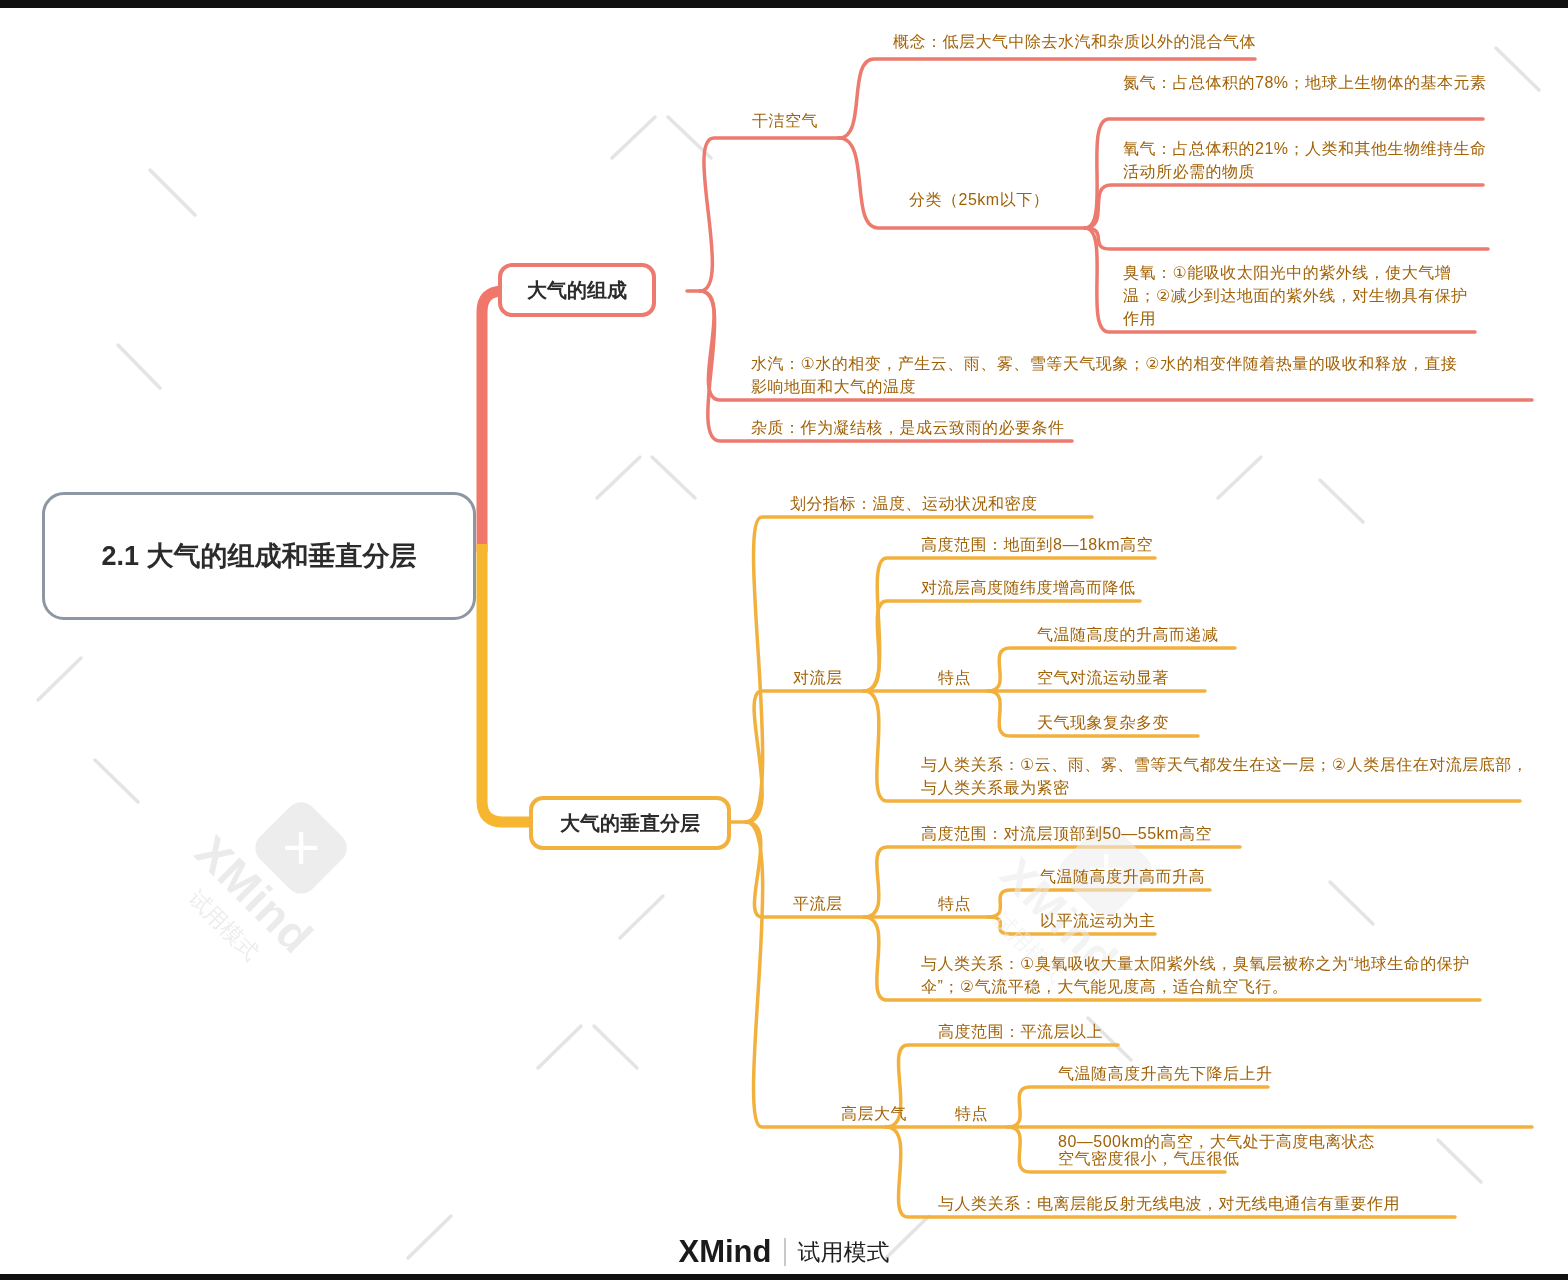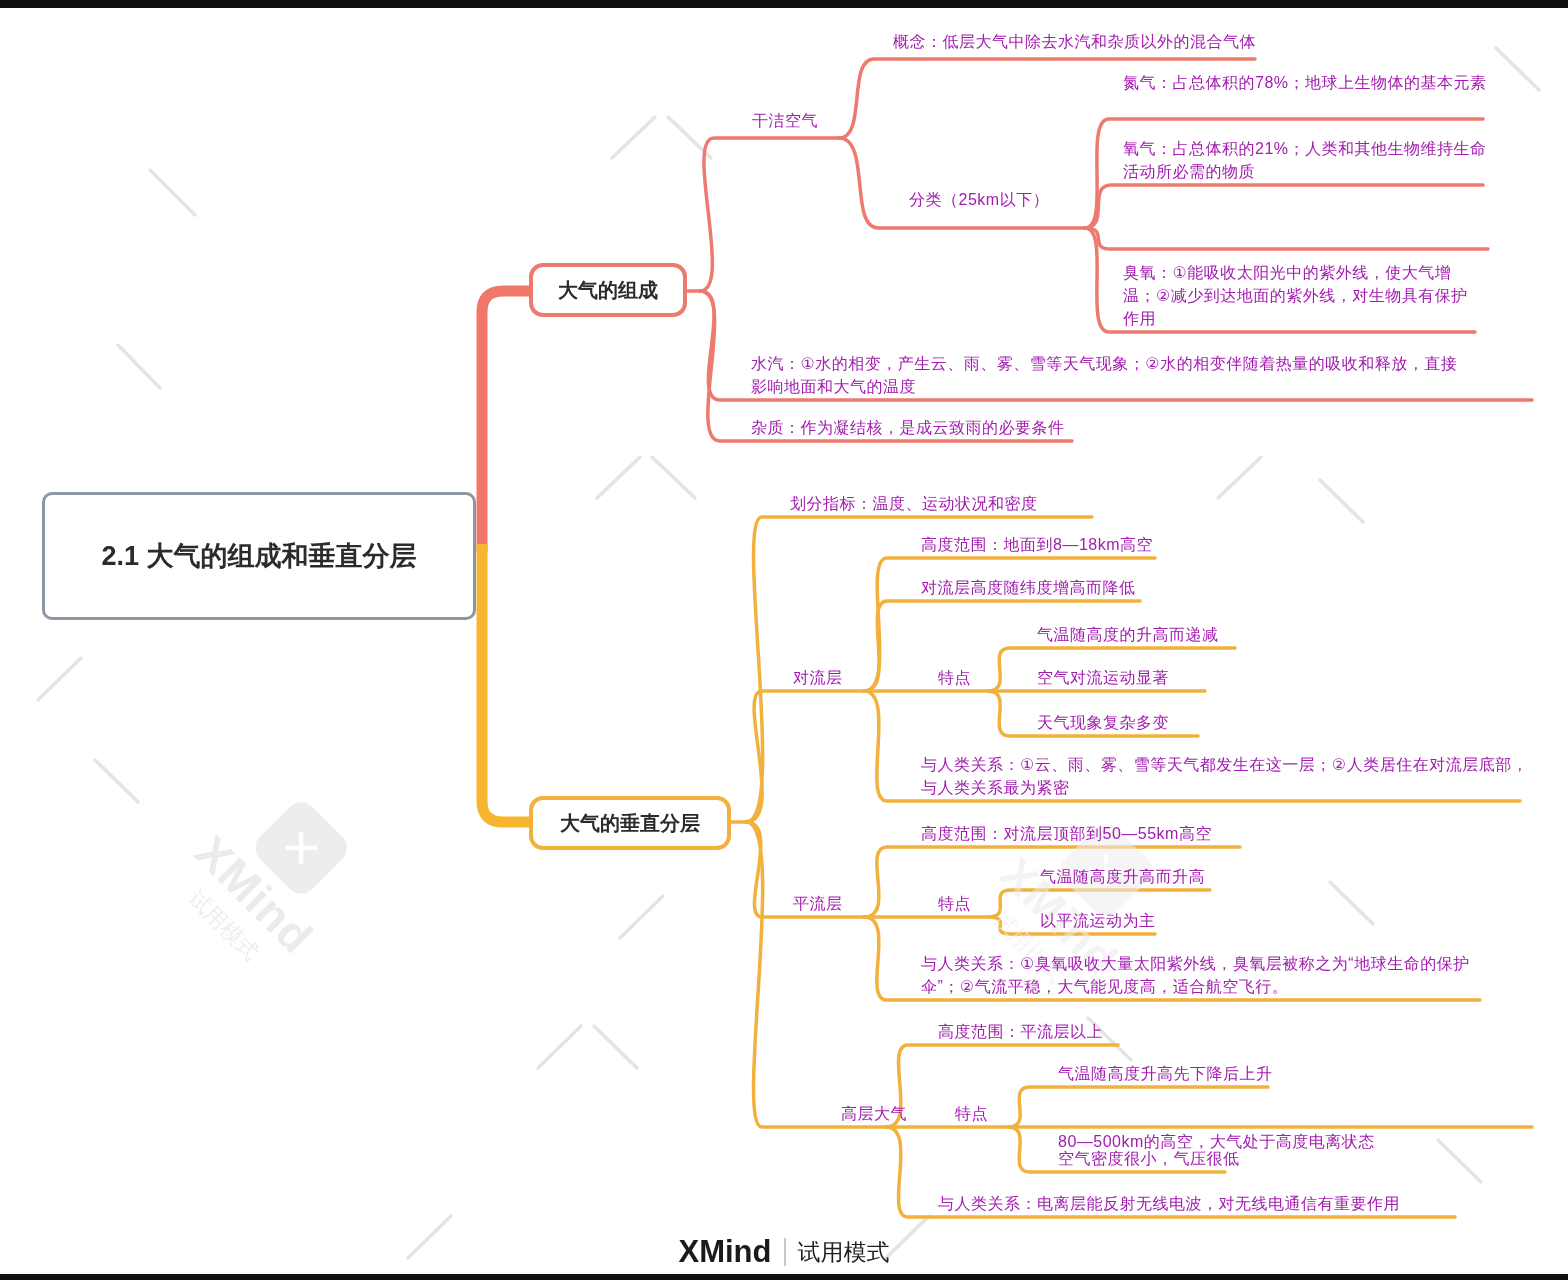--- a/index.html
+++ b/index.html
@@ -22,7 +22,7 @@
   .chevron{stroke:#e4e4e4;stroke-width:3.5;stroke-linecap:round;}
 
   .leaf{
-    position:absolute;font-size:16px;line-height:23px;color:#a21caf;
+    position:absolute;font-size:16px;line-height:23px;color:#a16207;
     letter-spacing:0.5px;white-space:normal;
   }
   .topic-box{

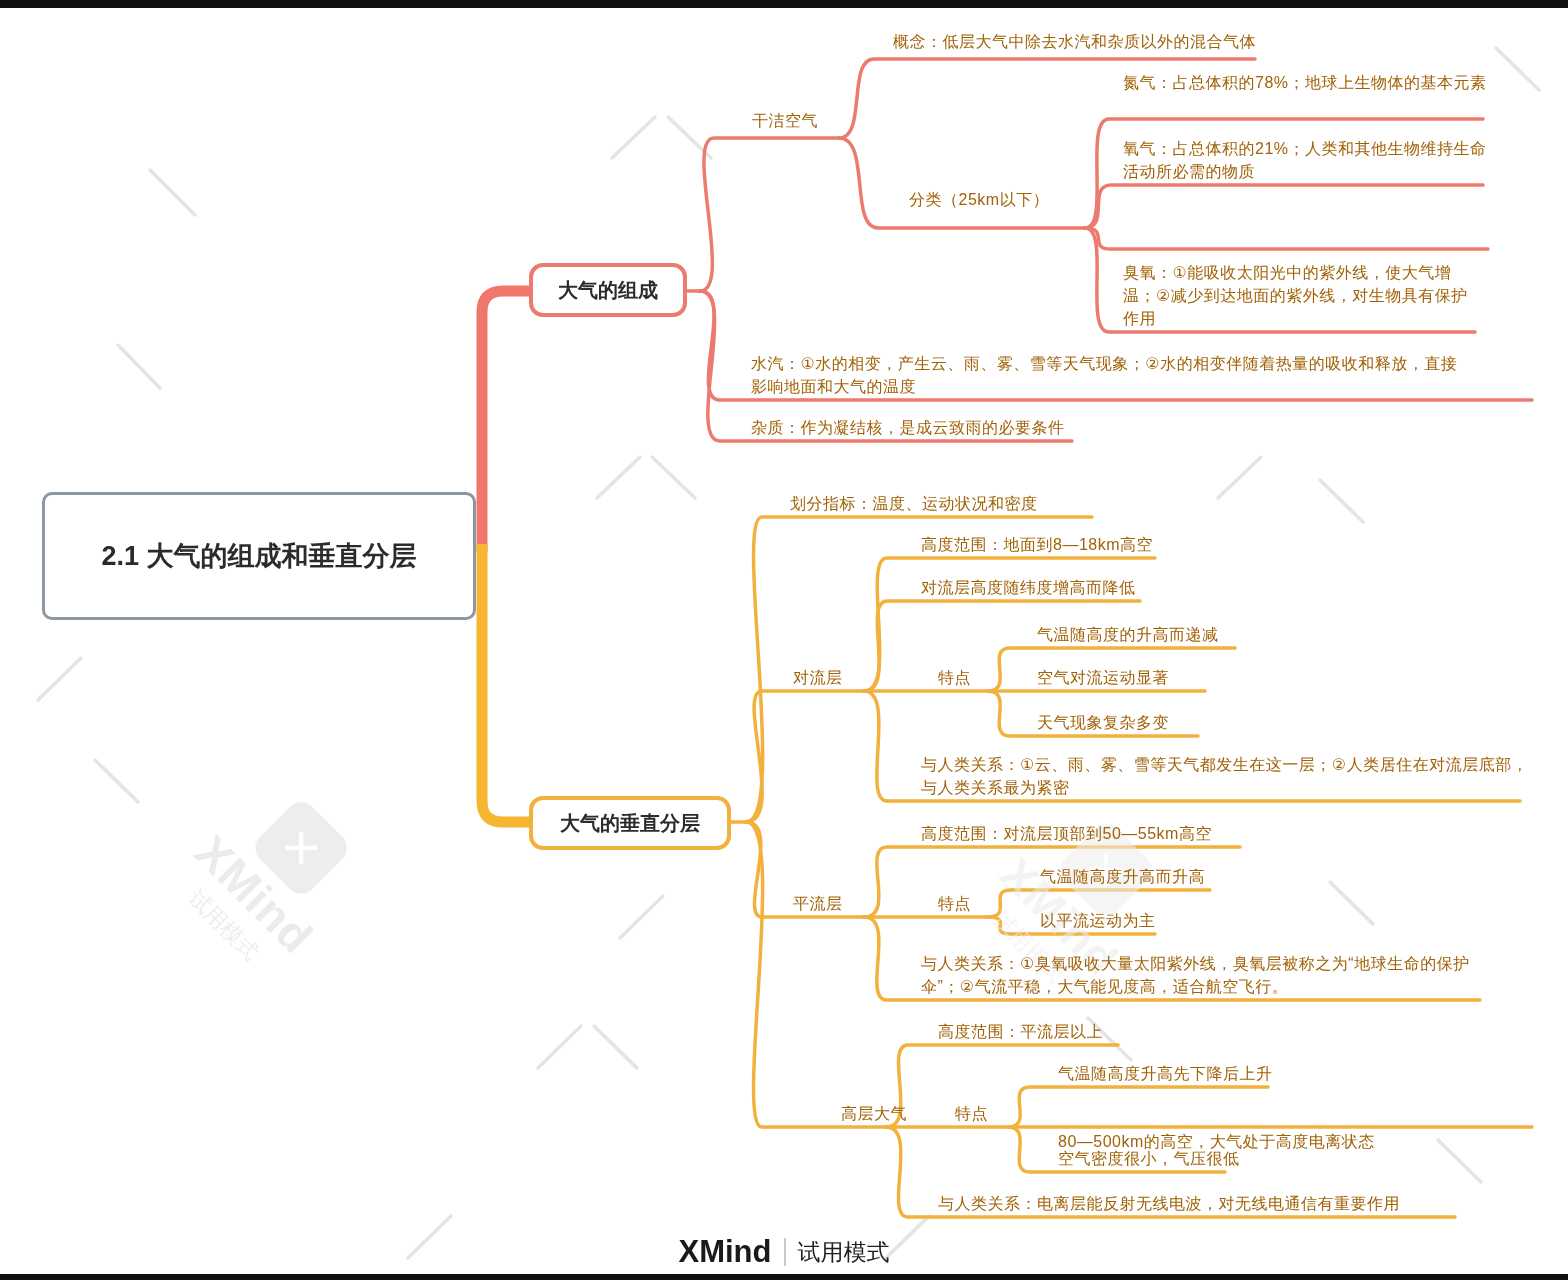--- a/index.html
+++ b/index.html
@@ -35,7 +35,7 @@
     font-size:27px;line-height:41px;padding:0 24px;
   }
   #branch1-box{
-    left:529px;top:255px;width:158px;height:54px;
+    left:498px;top:255px;width:158px;height:54px;
     border:4px solid #EC7A6E;border-radius:14px;font-size:20px;
   }
   #branch2-box{

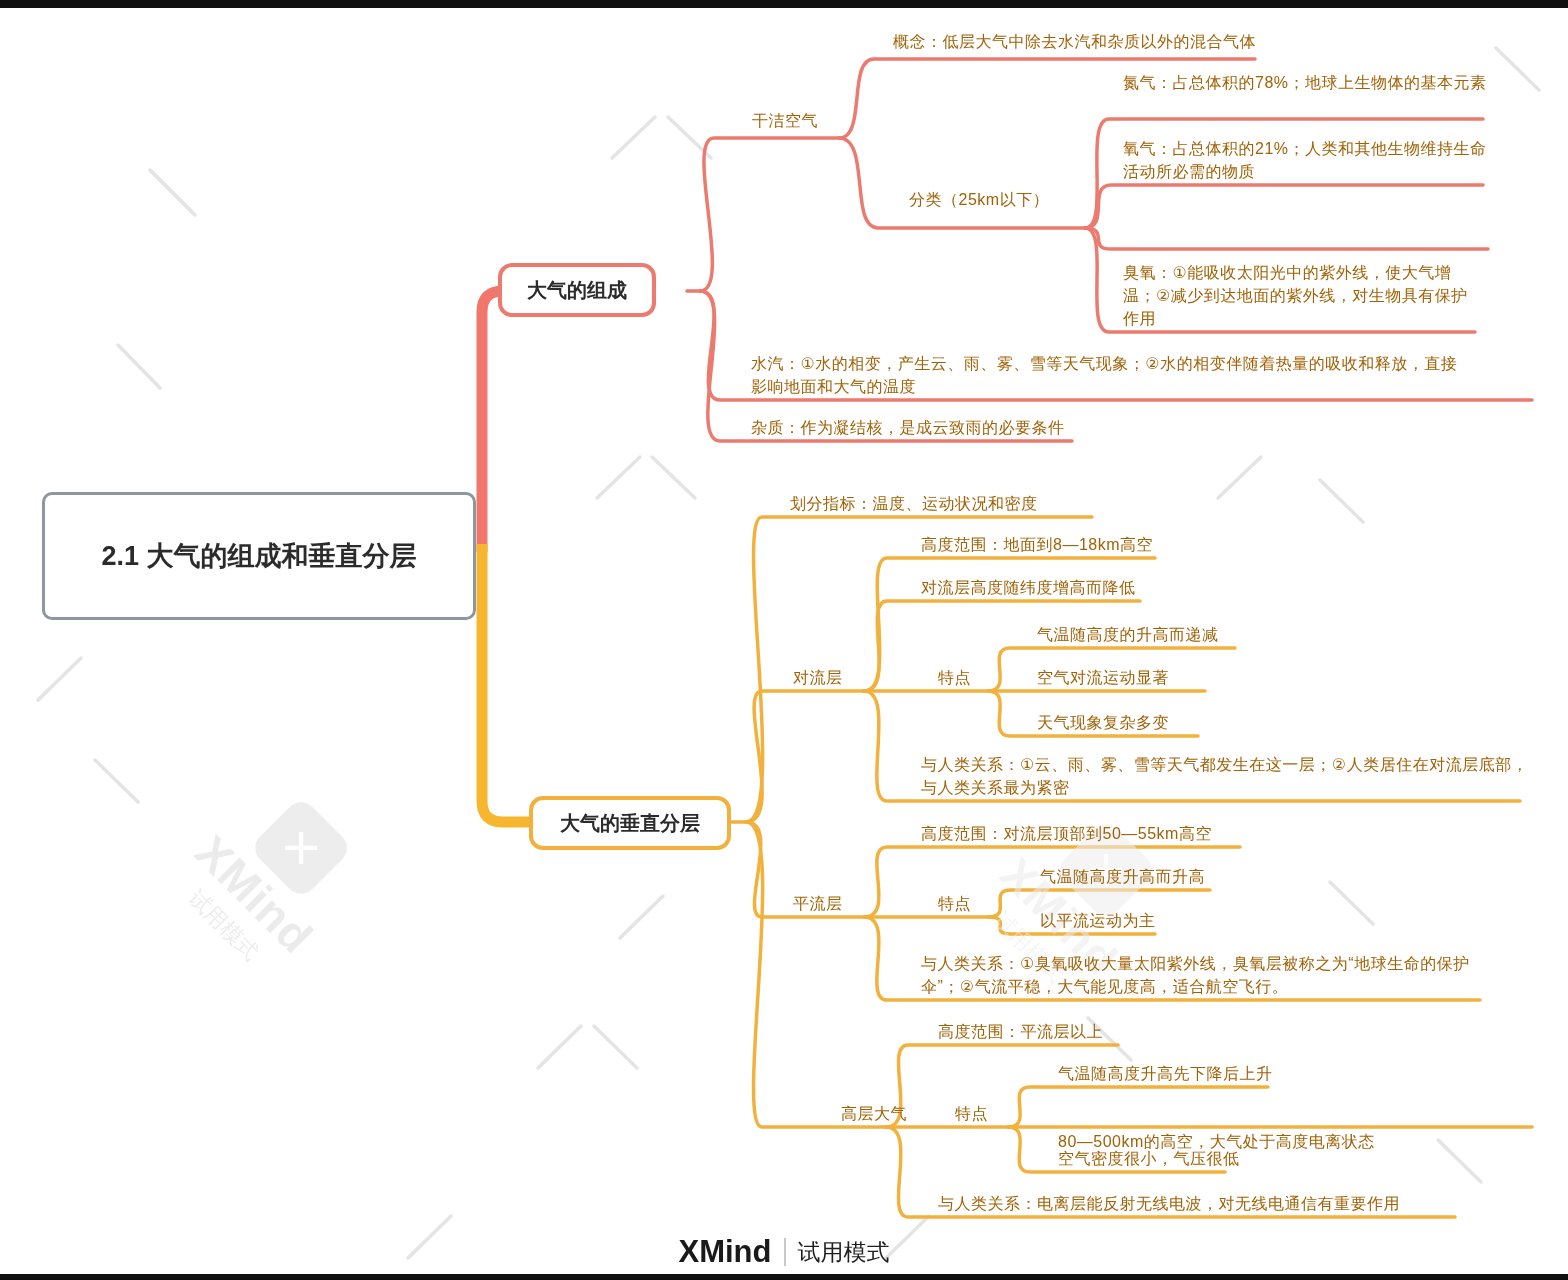--- a/index.html
+++ b/index.html
@@ -31,7 +31,7 @@
   }
   #root-box{
     left:42px;top:484px;width:434px;height:128px;
-    border:3px solid #8d96a3;border-radius:10px;
+    border:3px solid #8d96a3;border-radius:22px;
     font-size:27px;line-height:41px;padding:0 24px;
   }
   #branch1-box{

